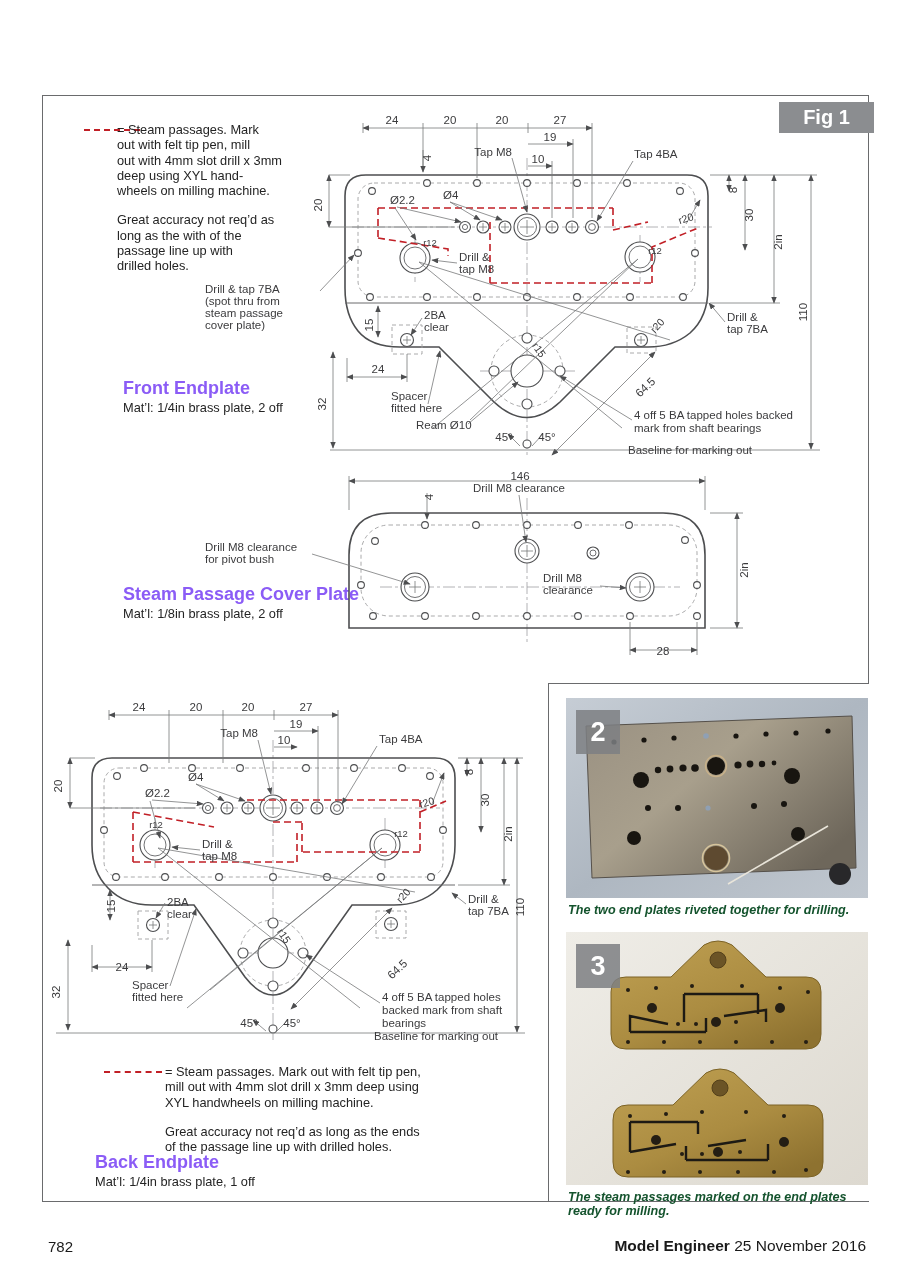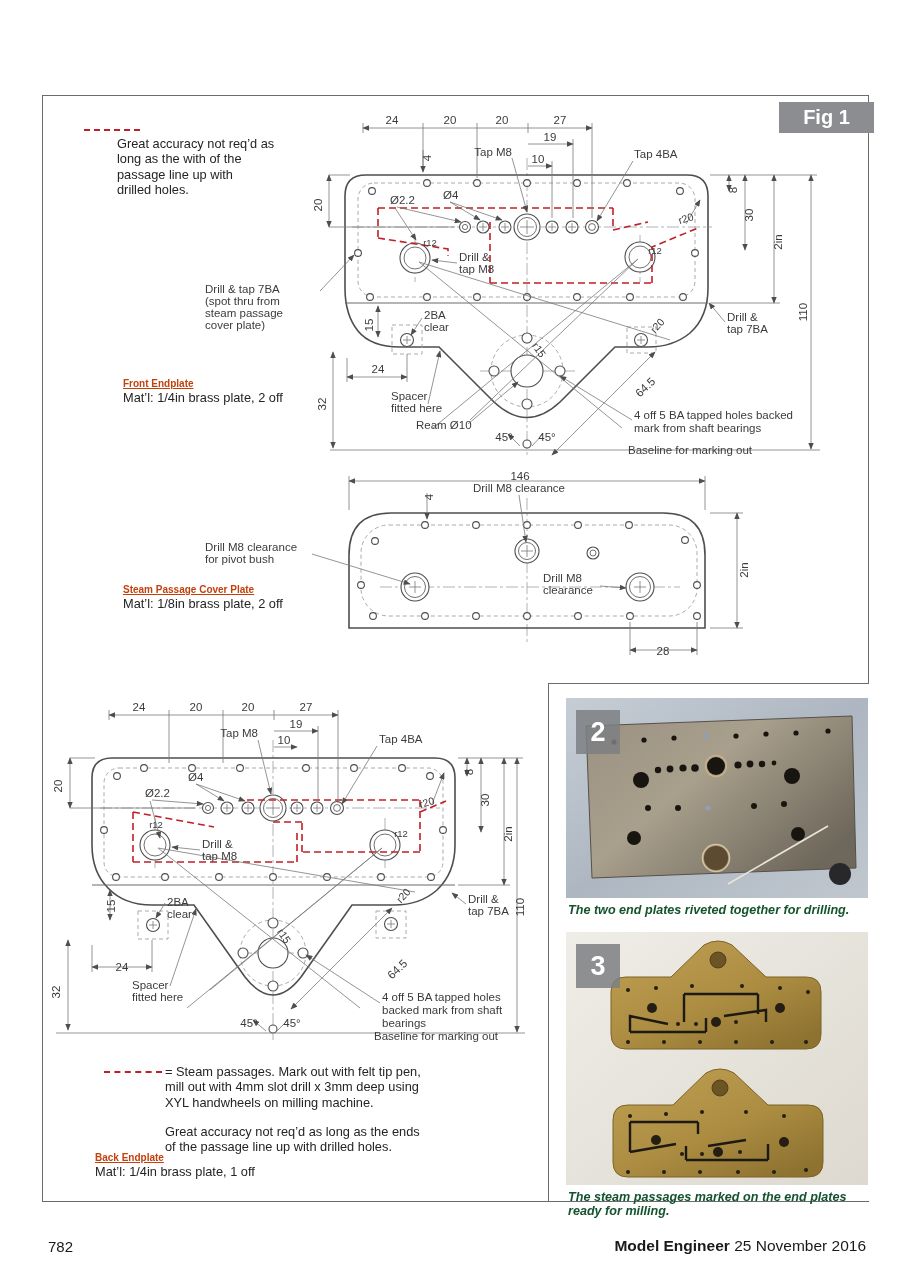--- a/index.html
+++ b/index.html
@@ -46,6 +46,13 @@
 
   <div class="abs dash-swatch" style="left:84px;top:129px;width:56px;"></div>
   <div class="abs legend" style="left:117px;top:122px;width:230px;">
+    <div>
+        <div>= Steam passages. Mark</div>
+        <div>out with felt tip pen, mill</div>
+        <div>out with 4mm slot drill x 3mm</div>
+        <div>deep using XYL hand-</div>
+        <div>wheels on milling machine.</div>
+      </div>
     <div class="para2">
         <div>Great accuracy not req’d as</div>
         <div>long as the with of the</div>

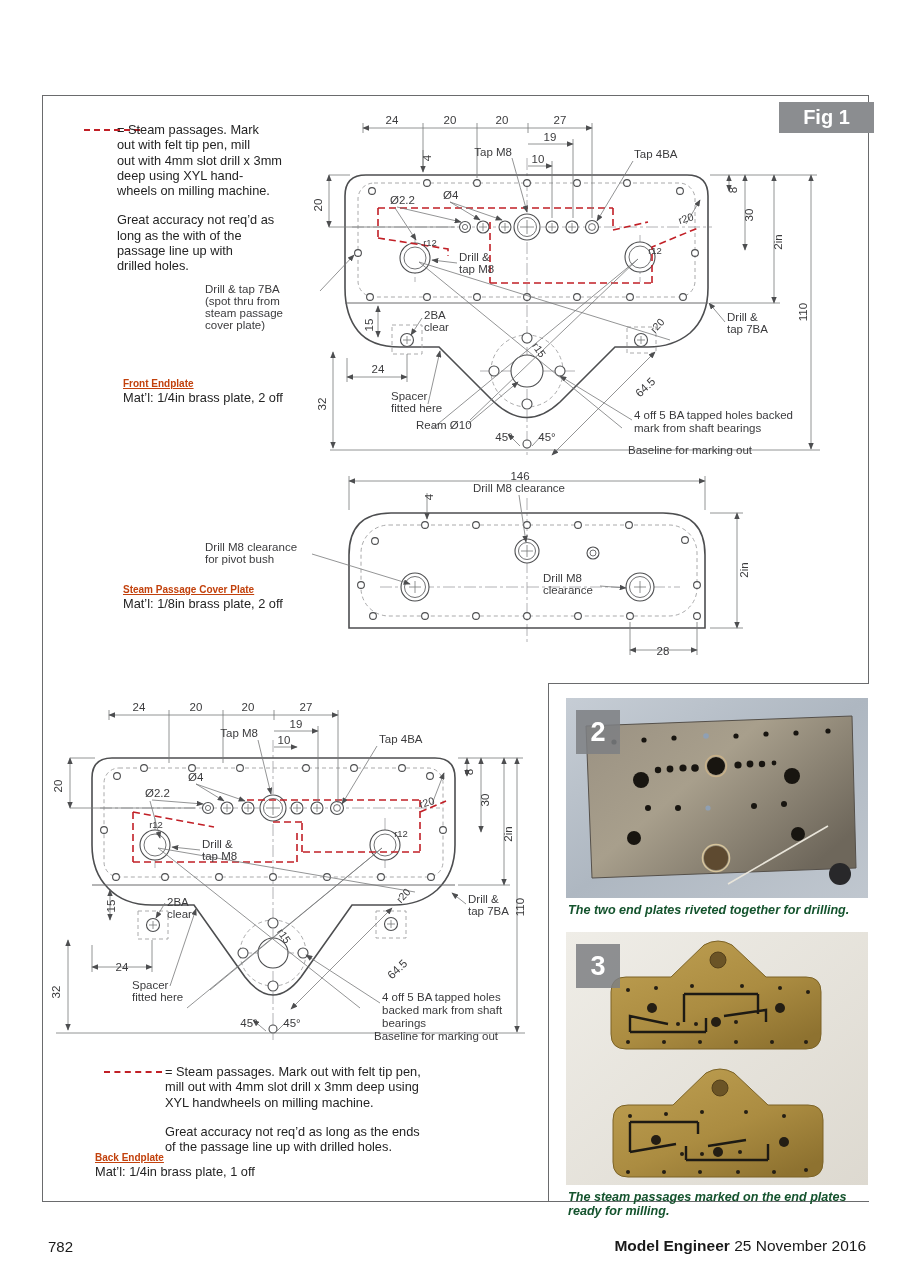--- a/index.html
+++ b/index.html
@@ -13,7 +13,7 @@
   .legend{font-size:12.8px;line-height:15.3px;color:#242424;}
   .legend .para2{margin-top:14px;}
   .dash-swatch{height:0;border-top:2px dashed var(--red);}
-  .sec-title{font-size:10px;font-weight:bold;color:#c2410c;text-decoration:underline;}
+  .sec-title{font-size:18px;font-weight:bold;color:#8b5cf6;}
   .sec-sub{font-size:12.8px;color:#242424;margin-top:1px;}
   .photo{overflow:hidden;}
   .photo svg{display:block;}

